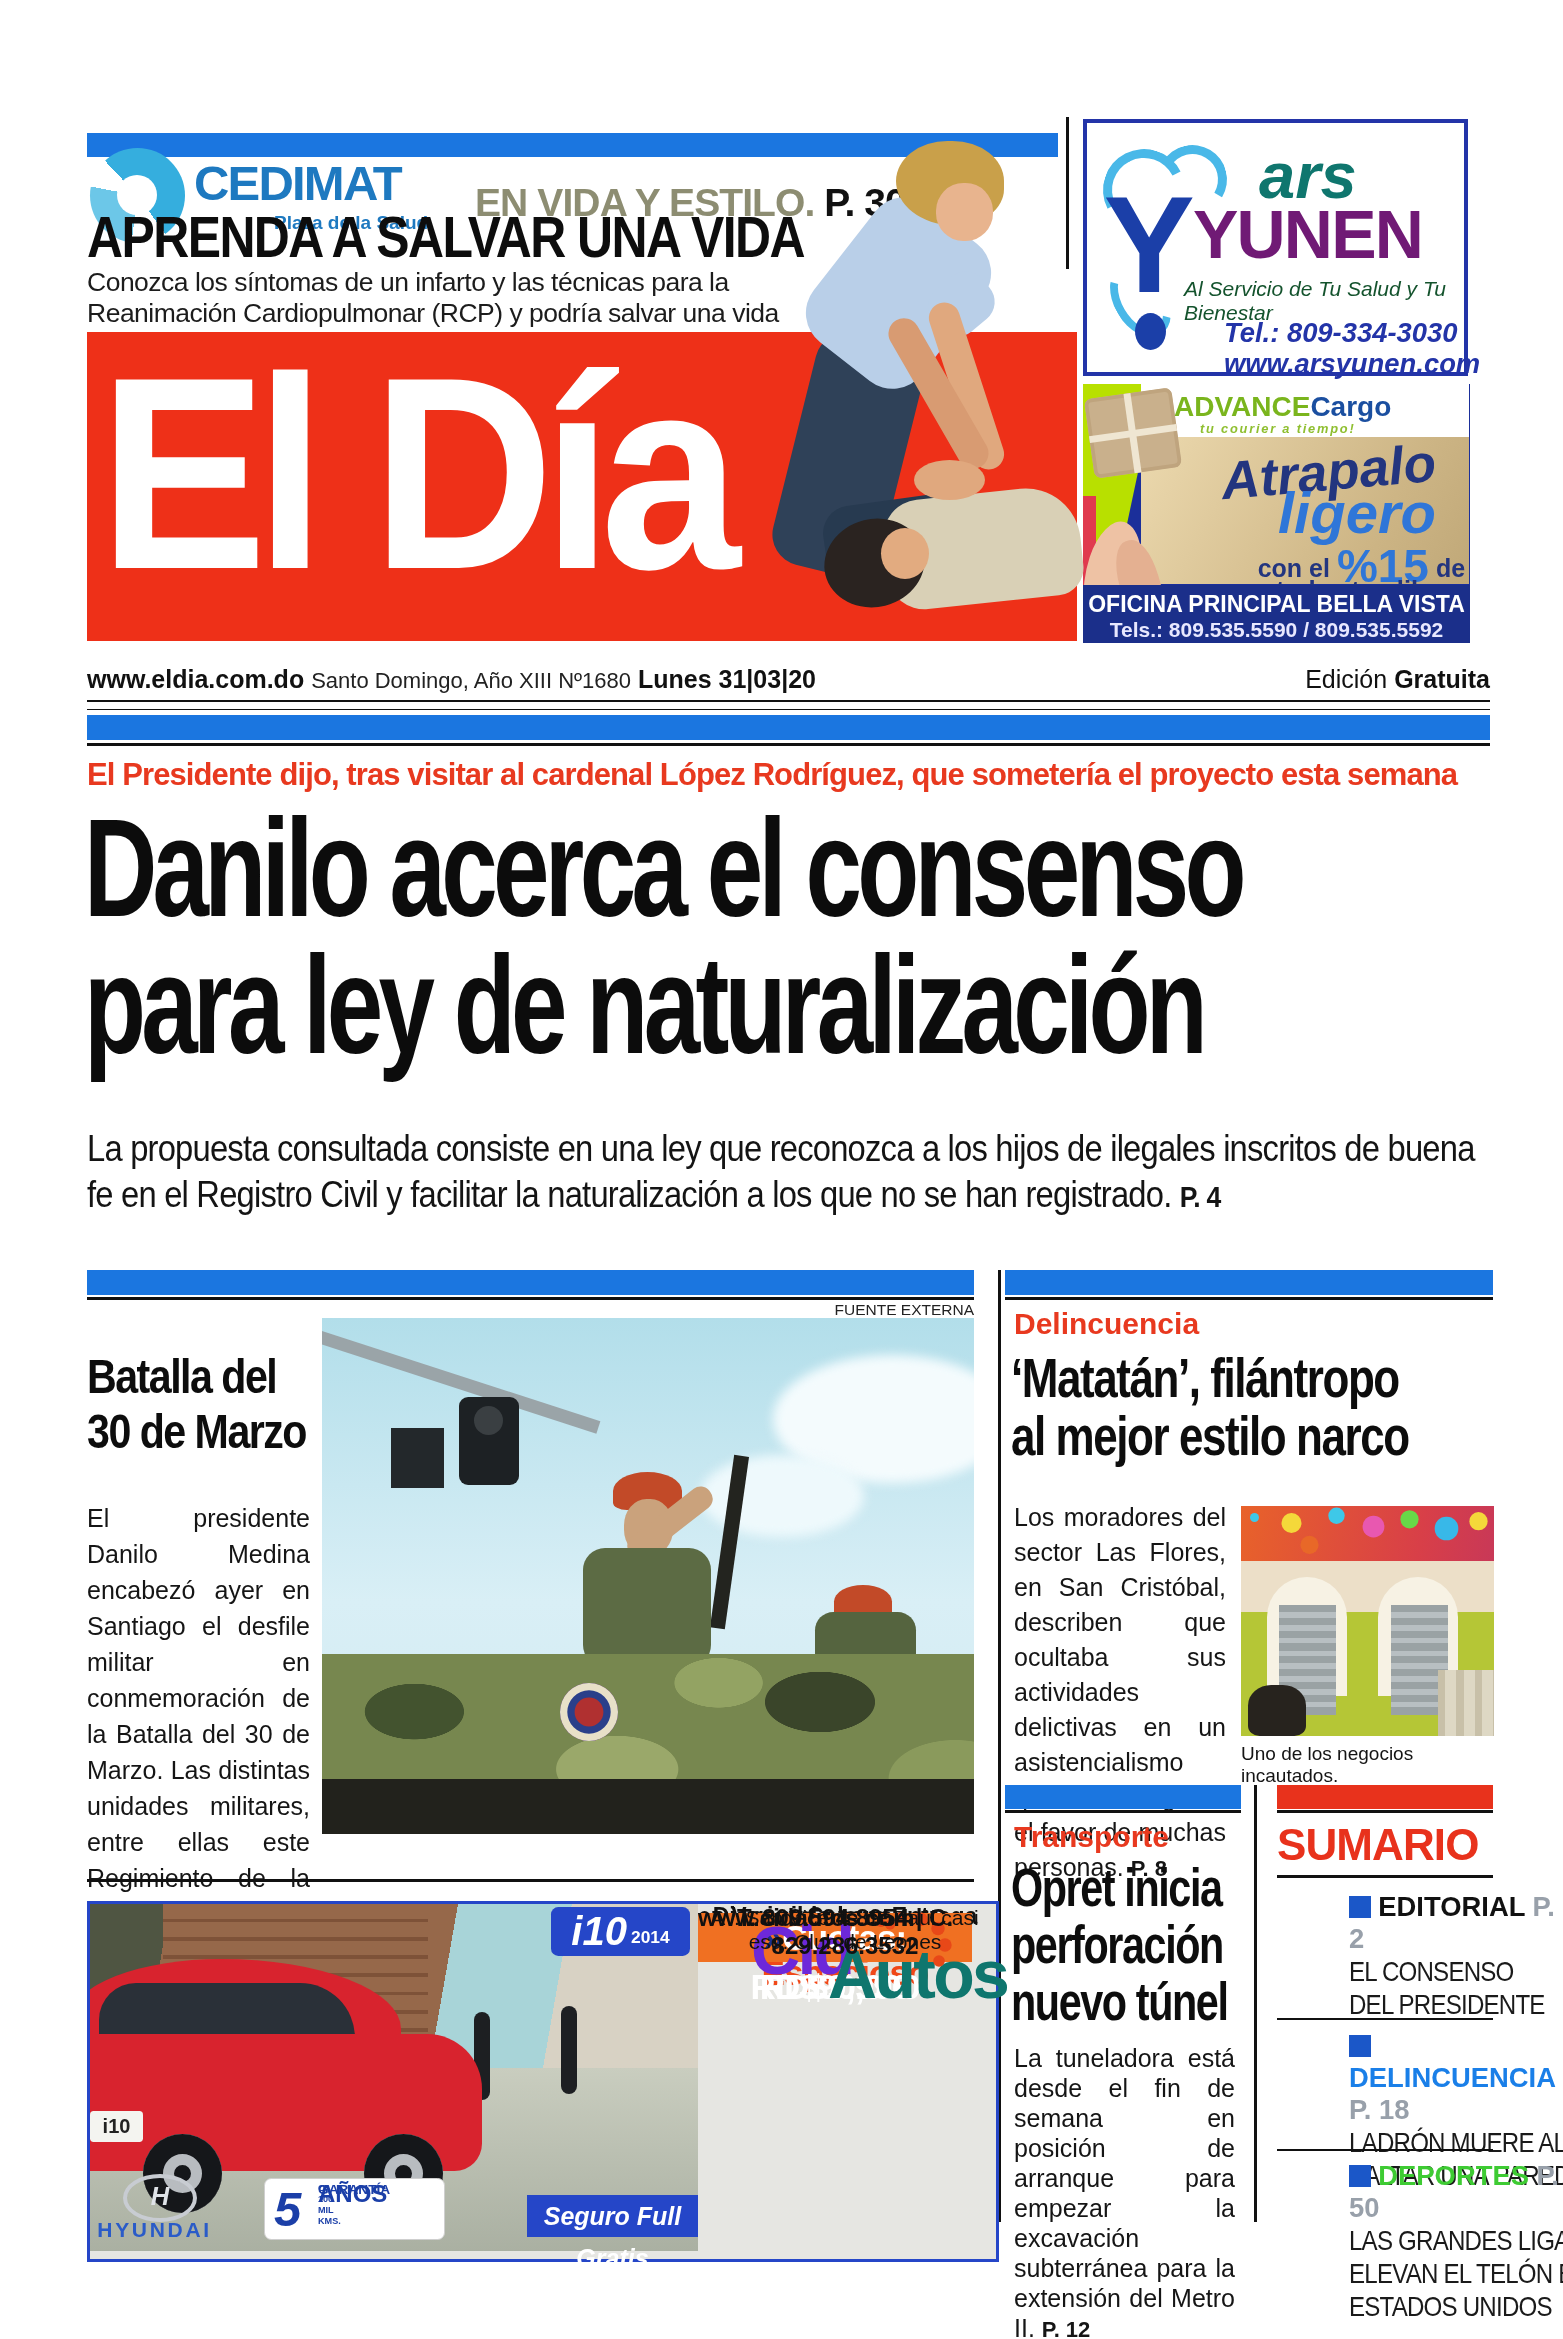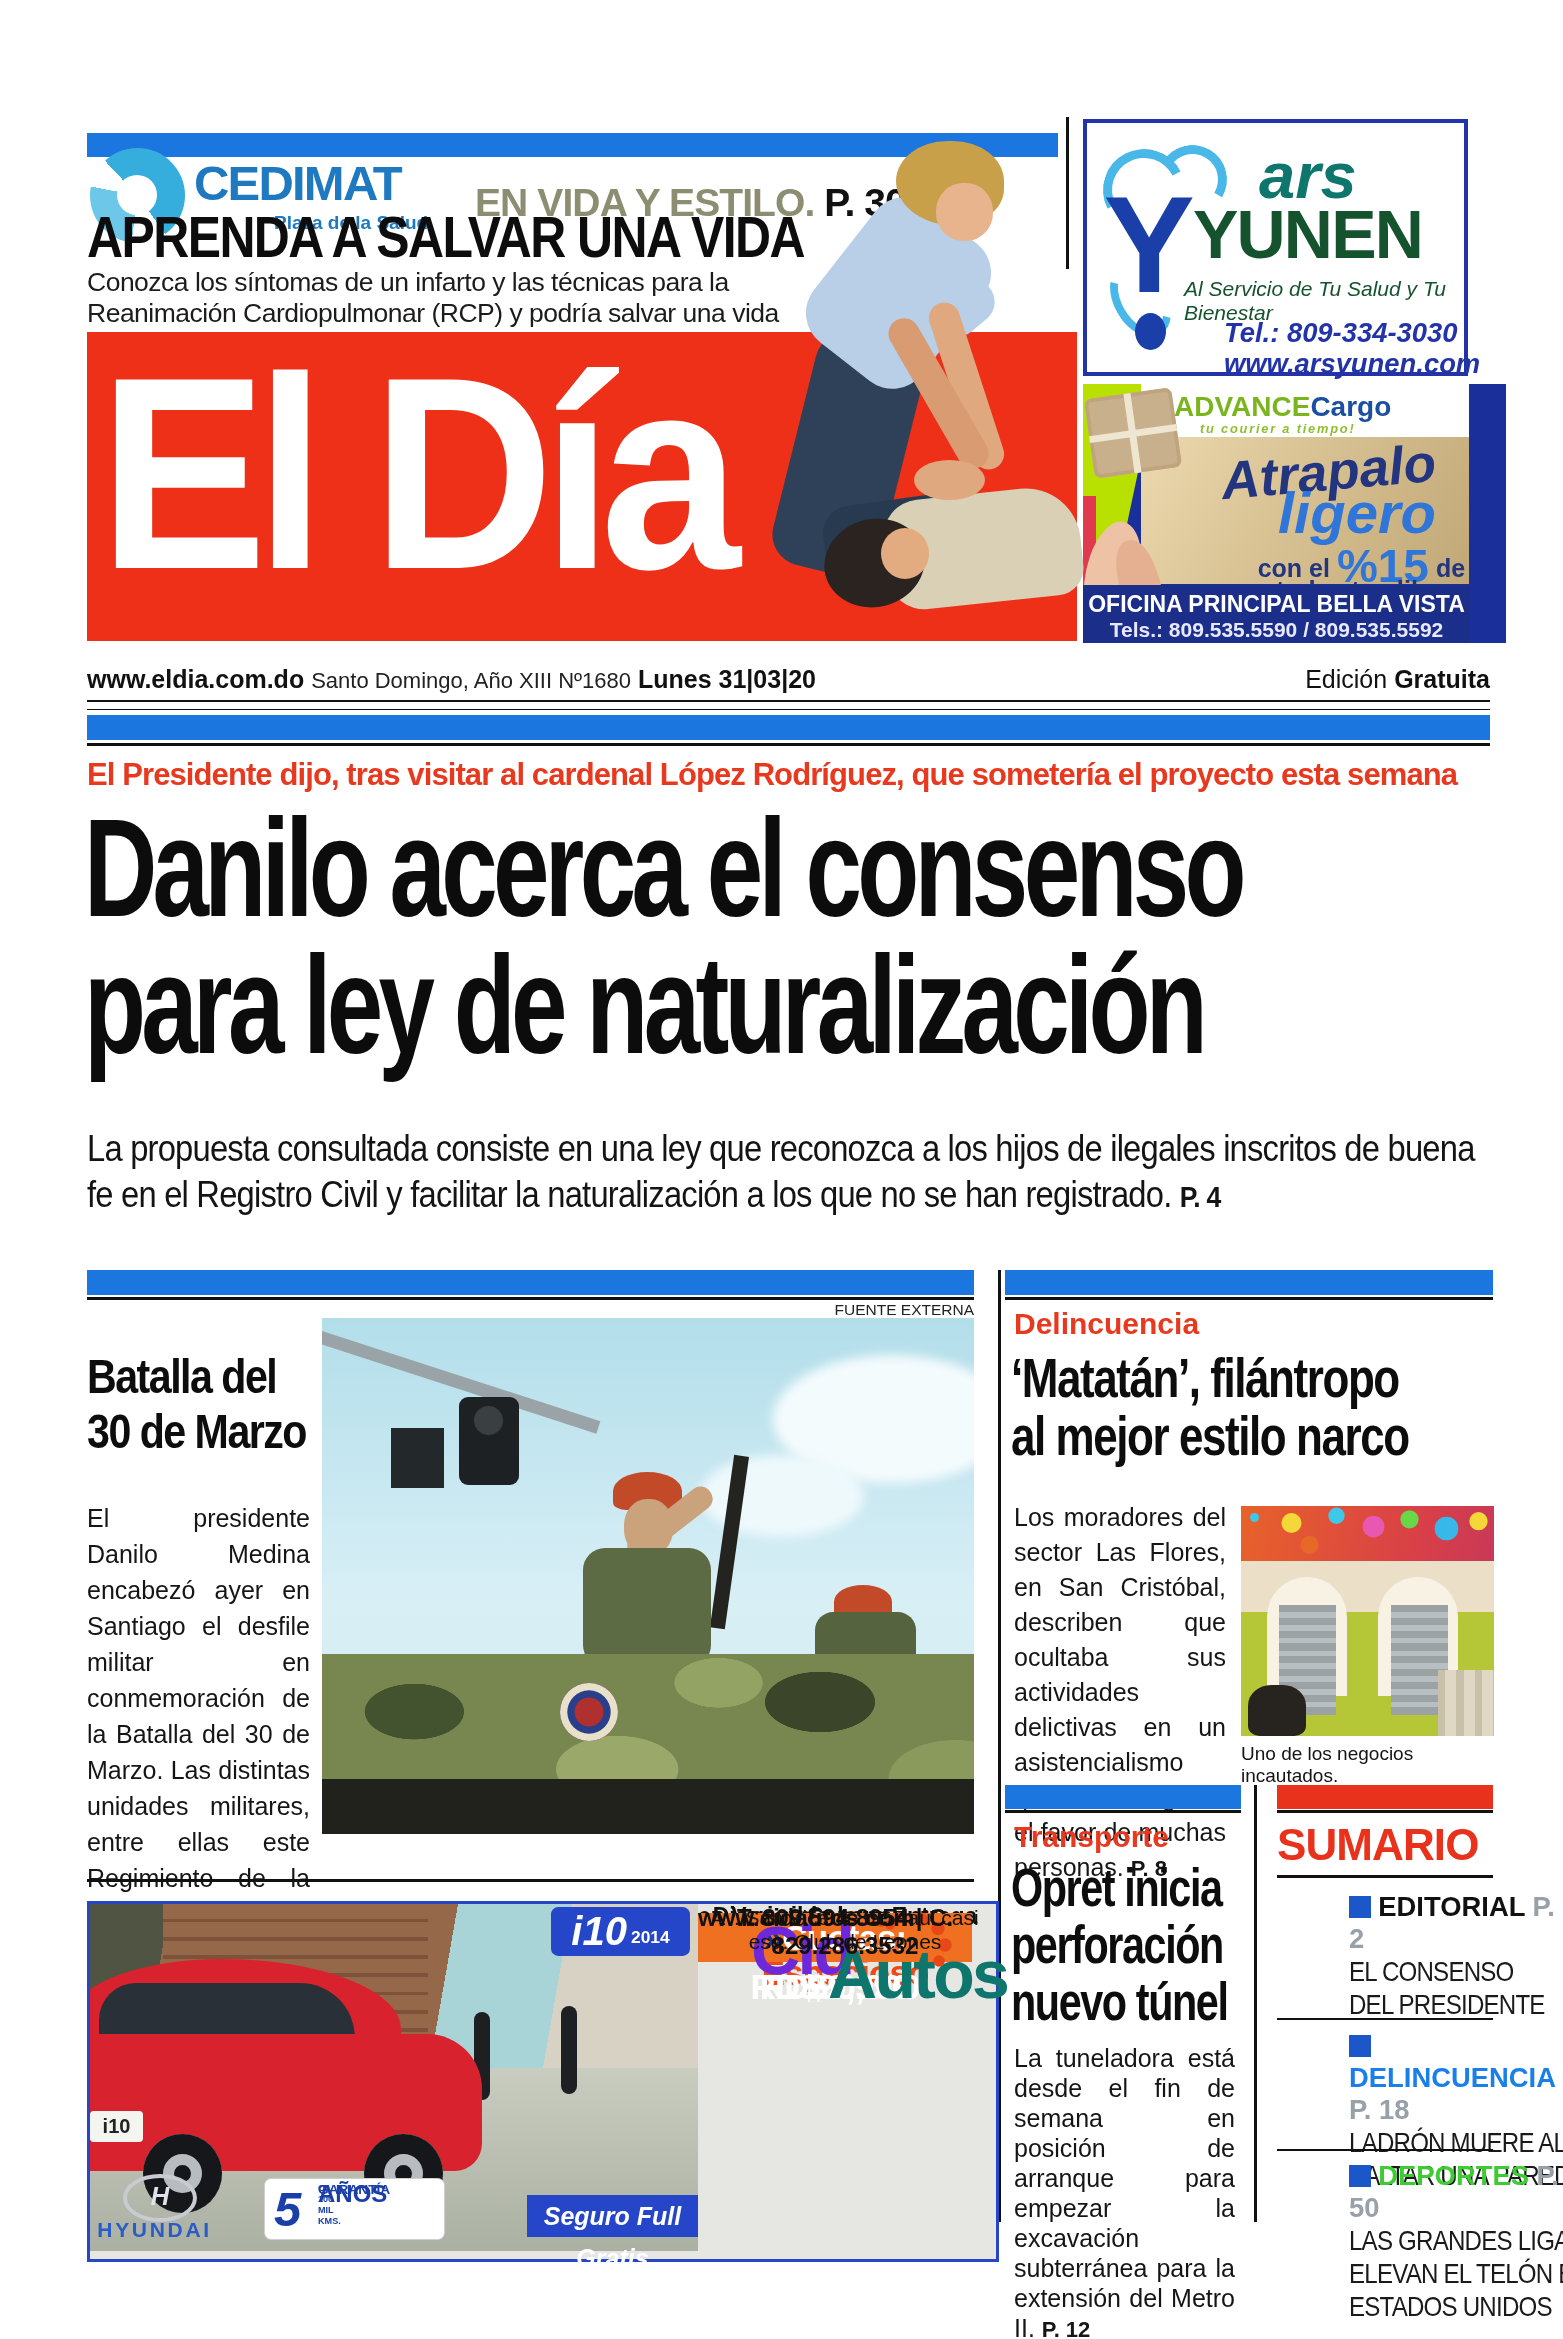--- a/index.html
+++ b/index.html
@@ -31,7 +31,7 @@
   .y-tail{position:absolute;left:27.4px;top:137px;width:37px;height:64px;border:8.2px solid #49b8e8;border-top-color:transparent;
       border-right-color:transparent;border-radius:50%;transform:rotate(-30deg);}
   .y-ars{position:absolute;left:172px;top:27.4px;font-size:65px;line-height:51px;font-weight:900;font-style:italic;color:#0f766e;}
-  .y-name{position:absolute;left:106px;top:79px;font-size:68px;line-height:64px;font-weight:900;color:#14532d;letter-spacing:-1.8px;}
+  .y-name{position:absolute;left:106px;top:79px;font-size:68px;line-height:64px;font-weight:900;color:#701a75;letter-spacing:-1.8px;}
   .y-tag{position:absolute;left:97px;top:154px;width:274px;font-size:21px;font-style:italic;color:#14532d;}
   .y-tel{position:absolute;left:137px;top:194px;font-size:27.4px;font-weight:900;font-style:italic;color:#2334a8;}
   .y-web{position:absolute;left:137px;top:225px;font-size:27.4px;font-weight:900;font-style:italic;color:#2334a8;}

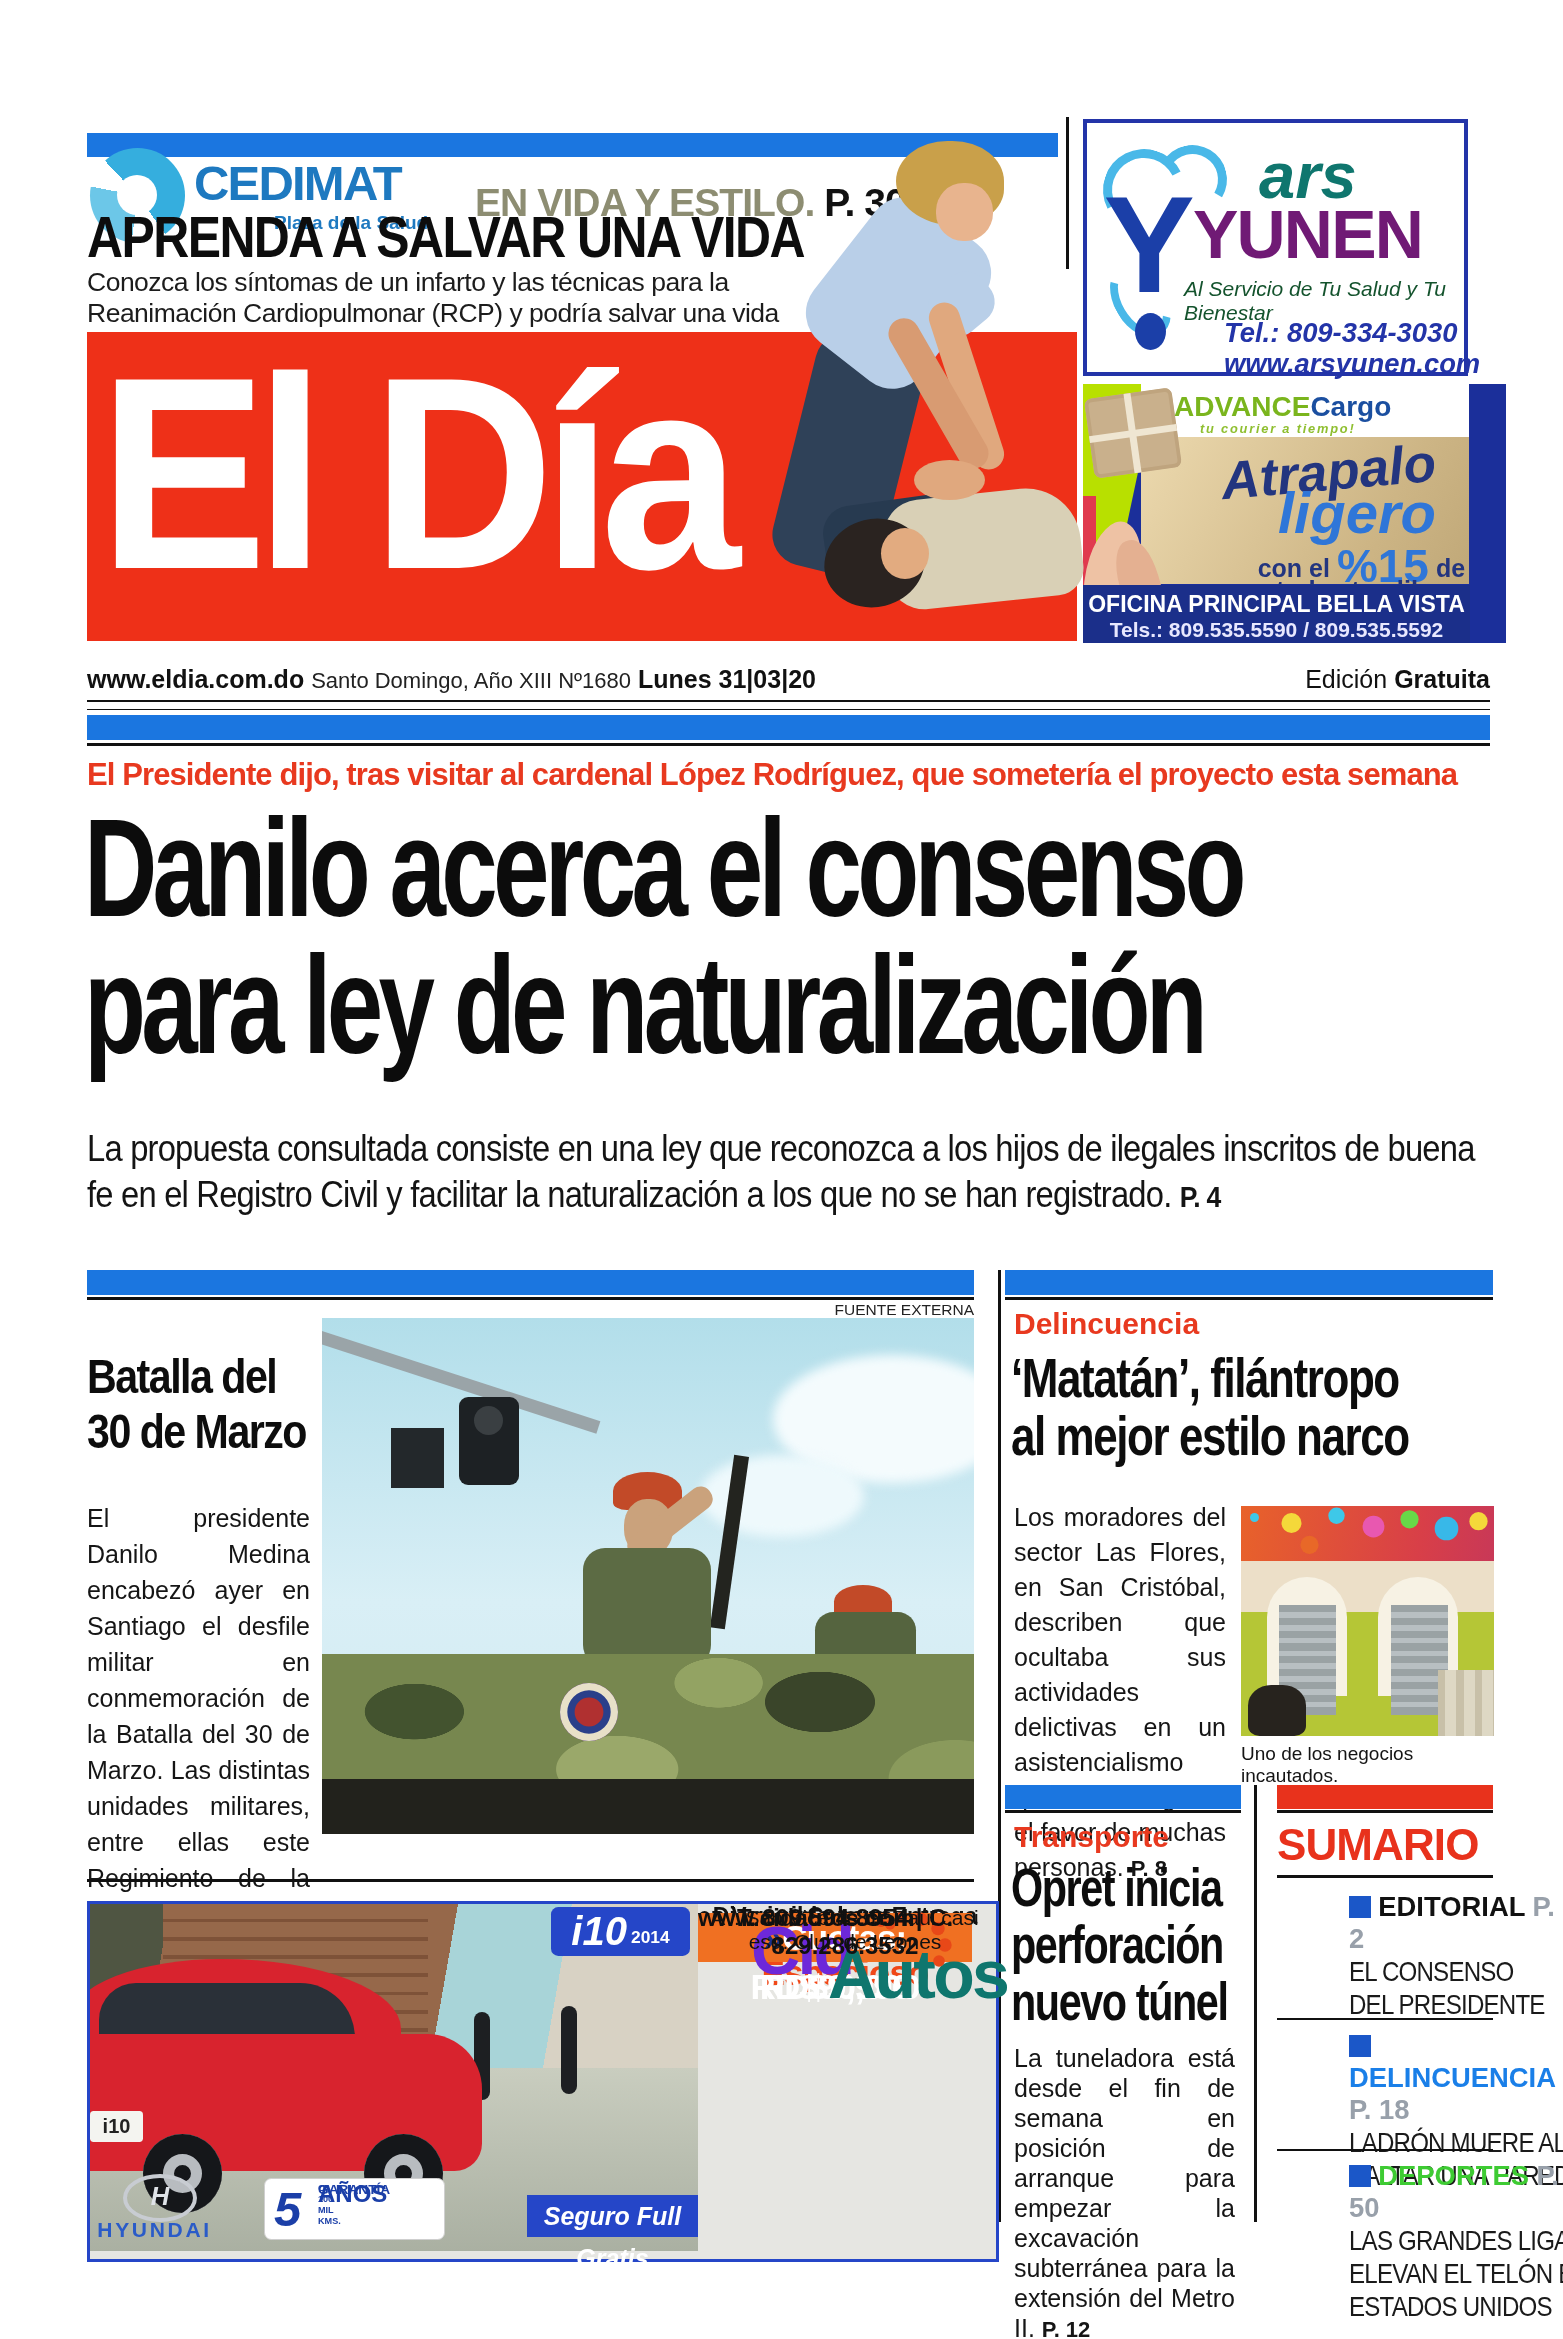--- a/index.html
+++ b/index.html
@@ -58,7 +58,7 @@
   .cpr-man-face{left:84px;top:393px;width:48px;height:51px;border-radius:50%;background:#e2ab80;}
 
   
-  .atrap{left:1083px;top:384px;width:387px;height:259px;background:#1b2f9a;overflow:hidden;padding-left:36px;}
+  .atrap{left:1083px;top:384px;width:387px;height:259px;background:#1b2f9a;overflow:hidden;}
   .at-lime{position:absolute;left:-27.4px;top:-9.1px;width:82px;height:183px;background:#b8e000;transform:skew(-12deg,8deg);}
   .at-red{position:absolute;left:0;bottom:37px;width:12.8px;height:110px;background:#e03a4e;}
   .at-top{position:absolute;left:58px;top:0;width:328px;height:53px;background:#fff;}

